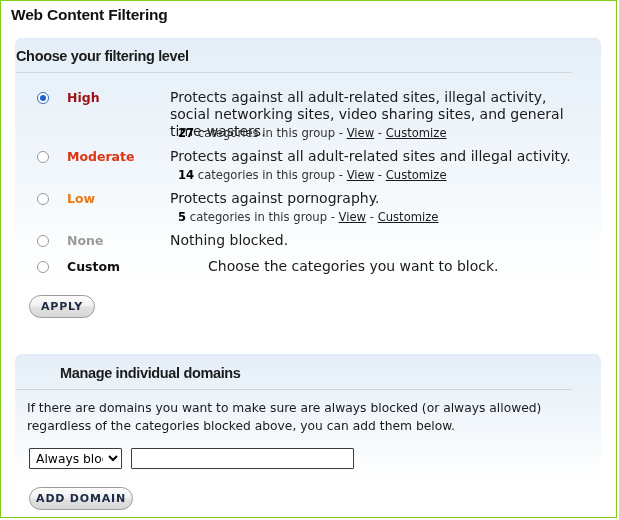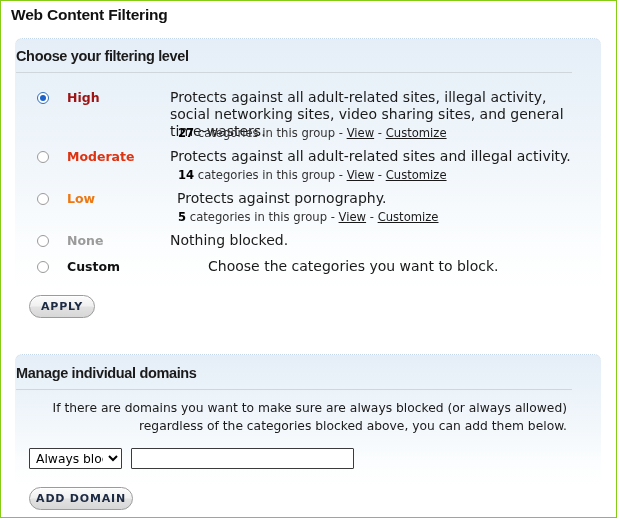--- a/index.html
+++ b/index.html
@@ -236,7 +236,7 @@
   <div class="level-row">
     <span class="radio" style="top:192px;"></span>
     <span class="level-name c-low" style="top:190px;">Low</span>
-    <span class="level-desc" style="top:189px;margin-left:7px;">Protects against pornography.</span>
+    <span class="level-desc" style="top:189px;">Protects against pornography.</span>
     <span class="level-meta" style="top:209px;"><b>5</b> <span>categories in this group</span> <span class="sep">-</span> <span class="lnk">View</span> <span class="sep">-</span> <span class="lnk">Customize</span></span>
   </div>
 

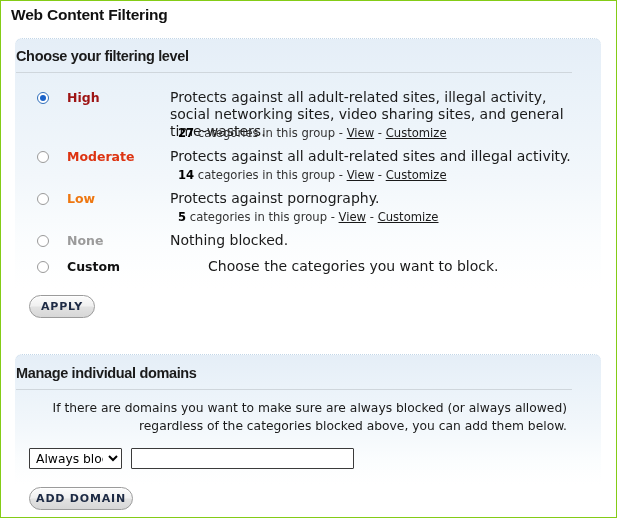--- a/index.html
+++ b/index.html
@@ -256,7 +256,7 @@
 
   <div class="panel panel-two"></div>
 
-  <div class="panel-heading" style="top:364px;">Manage individual domains</div>
+  <div class="panel-heading" style="top:364px;margin-left:44px;">Manage individual domains</div>
   <div class="panel-rule" style="top:388px;"></div>
 
   <div class="panel-para" style="top:399px;">If there are domains you want to make sure are always blocked (or always allowed) regardless of the categories blocked above, you can add them below.</div>

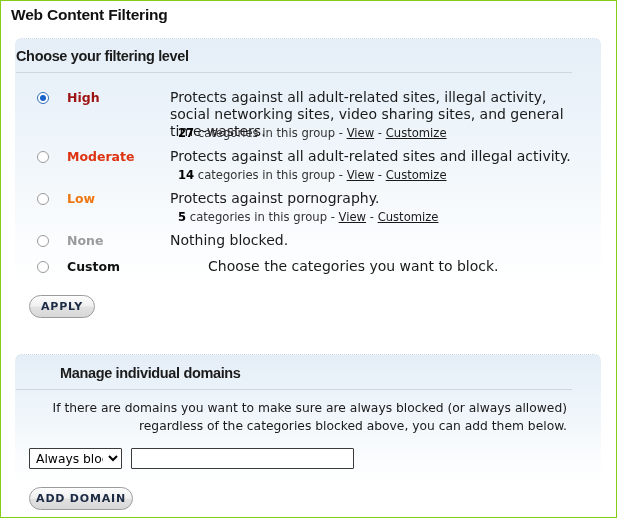--- a/index.html
+++ b/index.html
@@ -174,7 +174,6 @@
     font-size: 12.3px;
     color: #1a1a1a;
     line-height: 17.5px;
-    text-align: right;
   }
   #domain-action-select {
     position: absolute;

